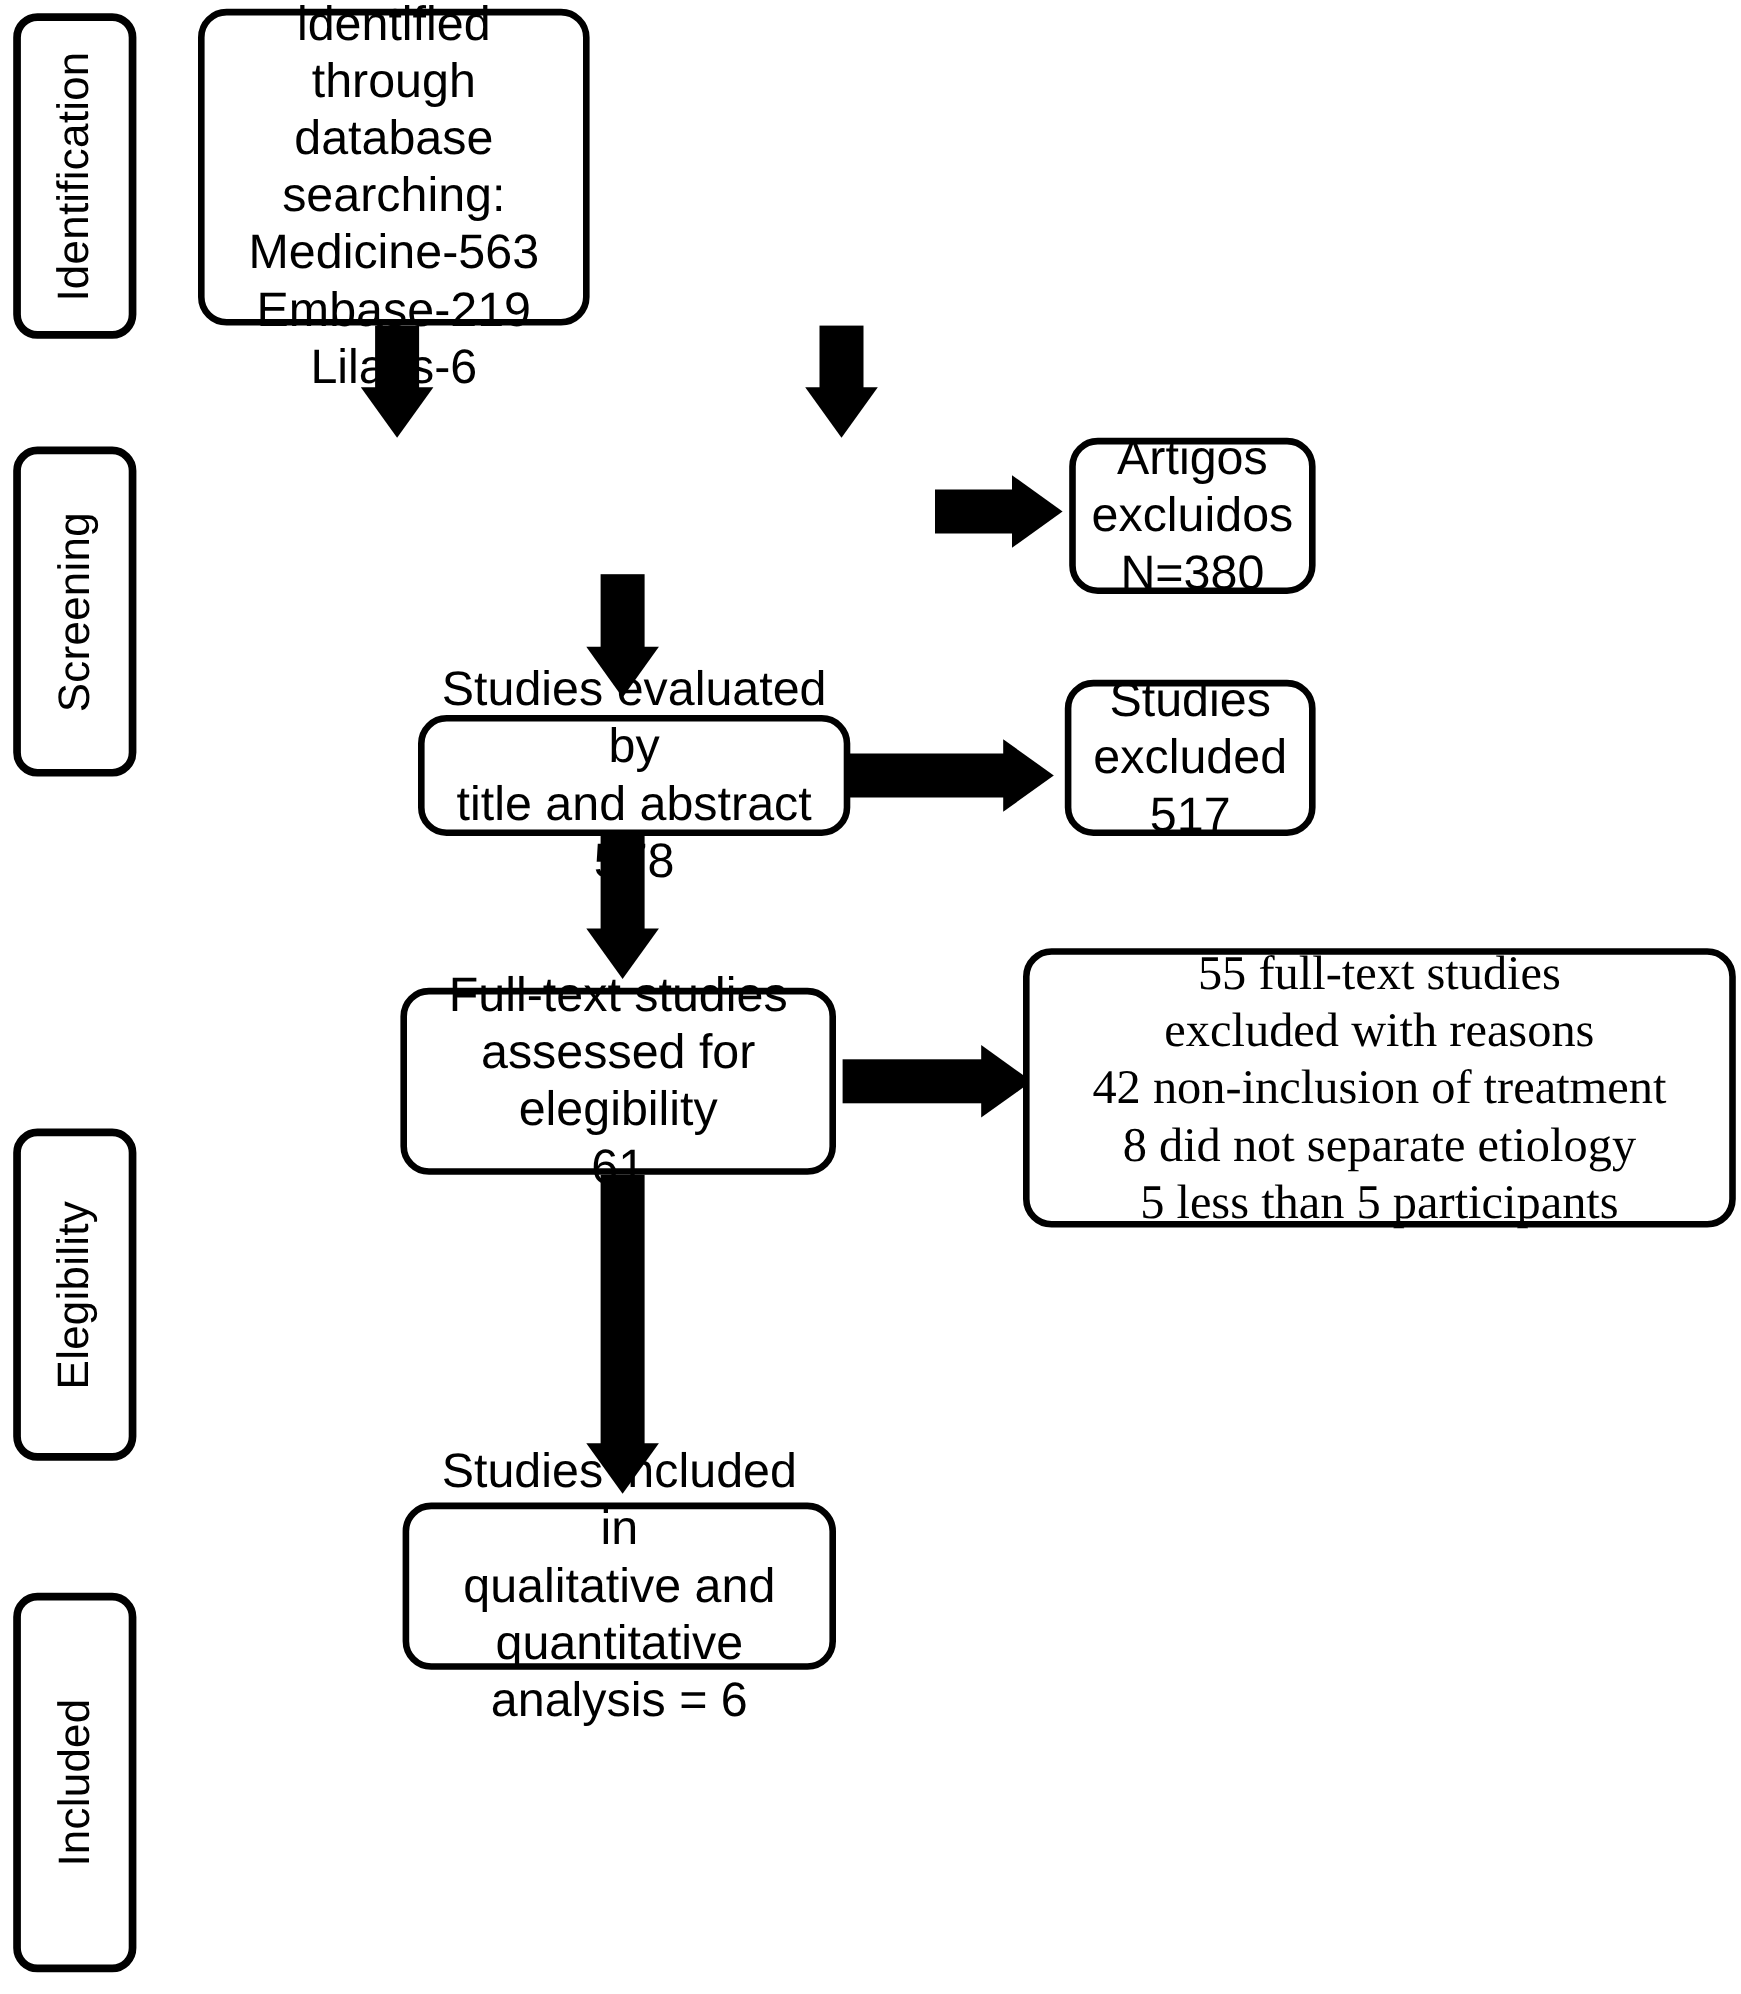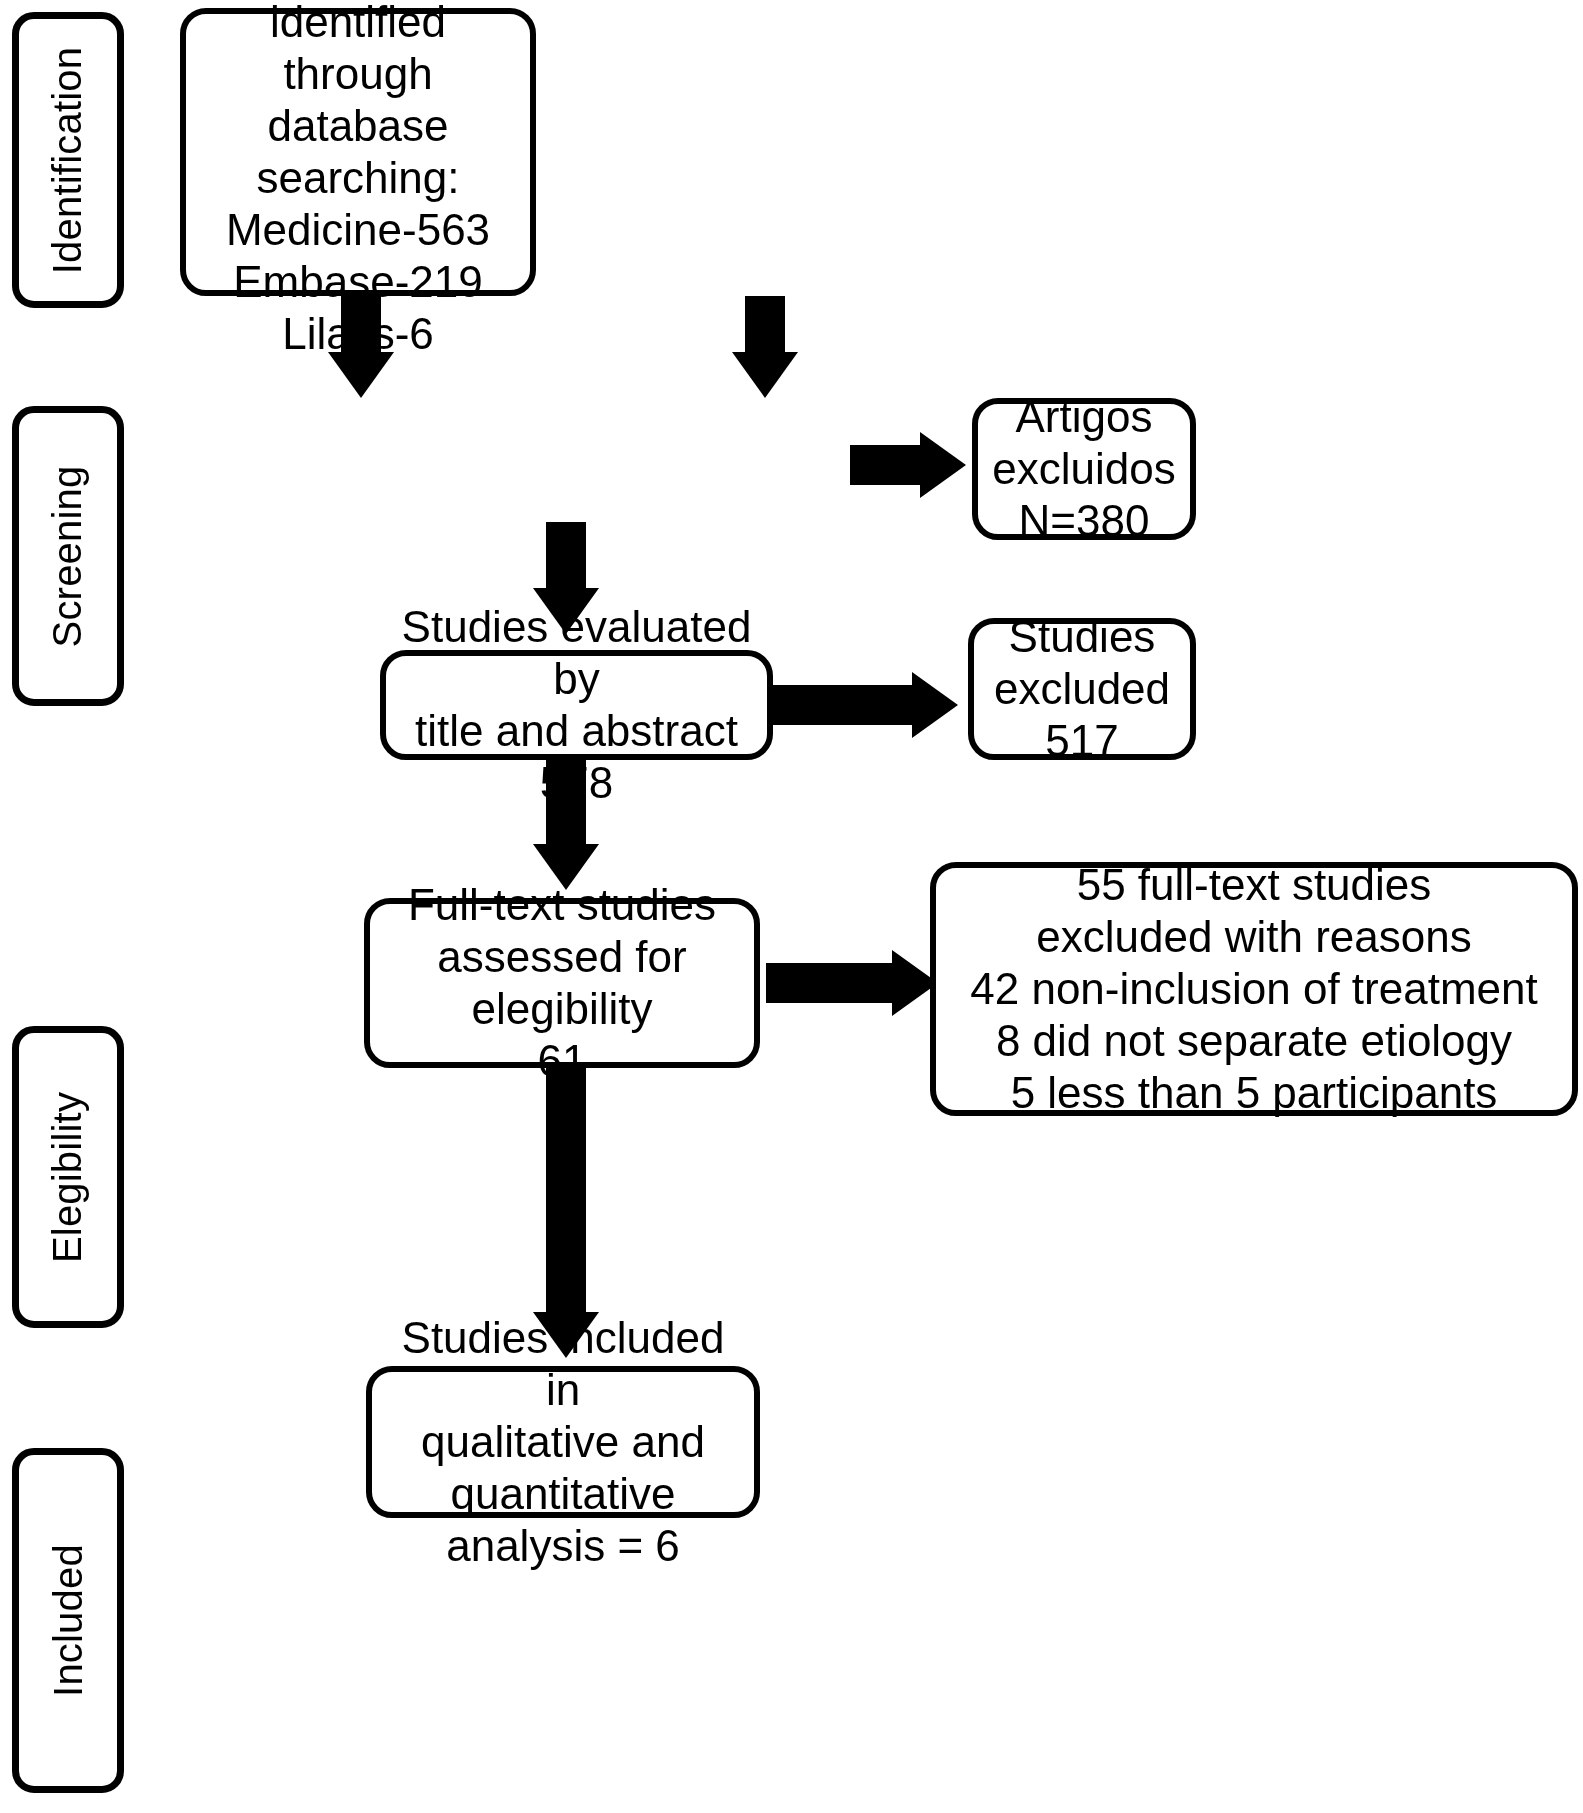--- a/index.html
+++ b/index.html
@@ -194,7 +194,7 @@
     <div class="head"></div>
   </div>
 
-  <div class="box node" style="left:930px; top:862px; width:648px; height:254px;">
+  <div class="box node" style="left:930px; top:862px; width:648px; height:254px;font-family:Liberation Serif, serif;">
     <span class="txt">55 full-text studies
 excluded with reasons
 42 non-inclusion of treatment

